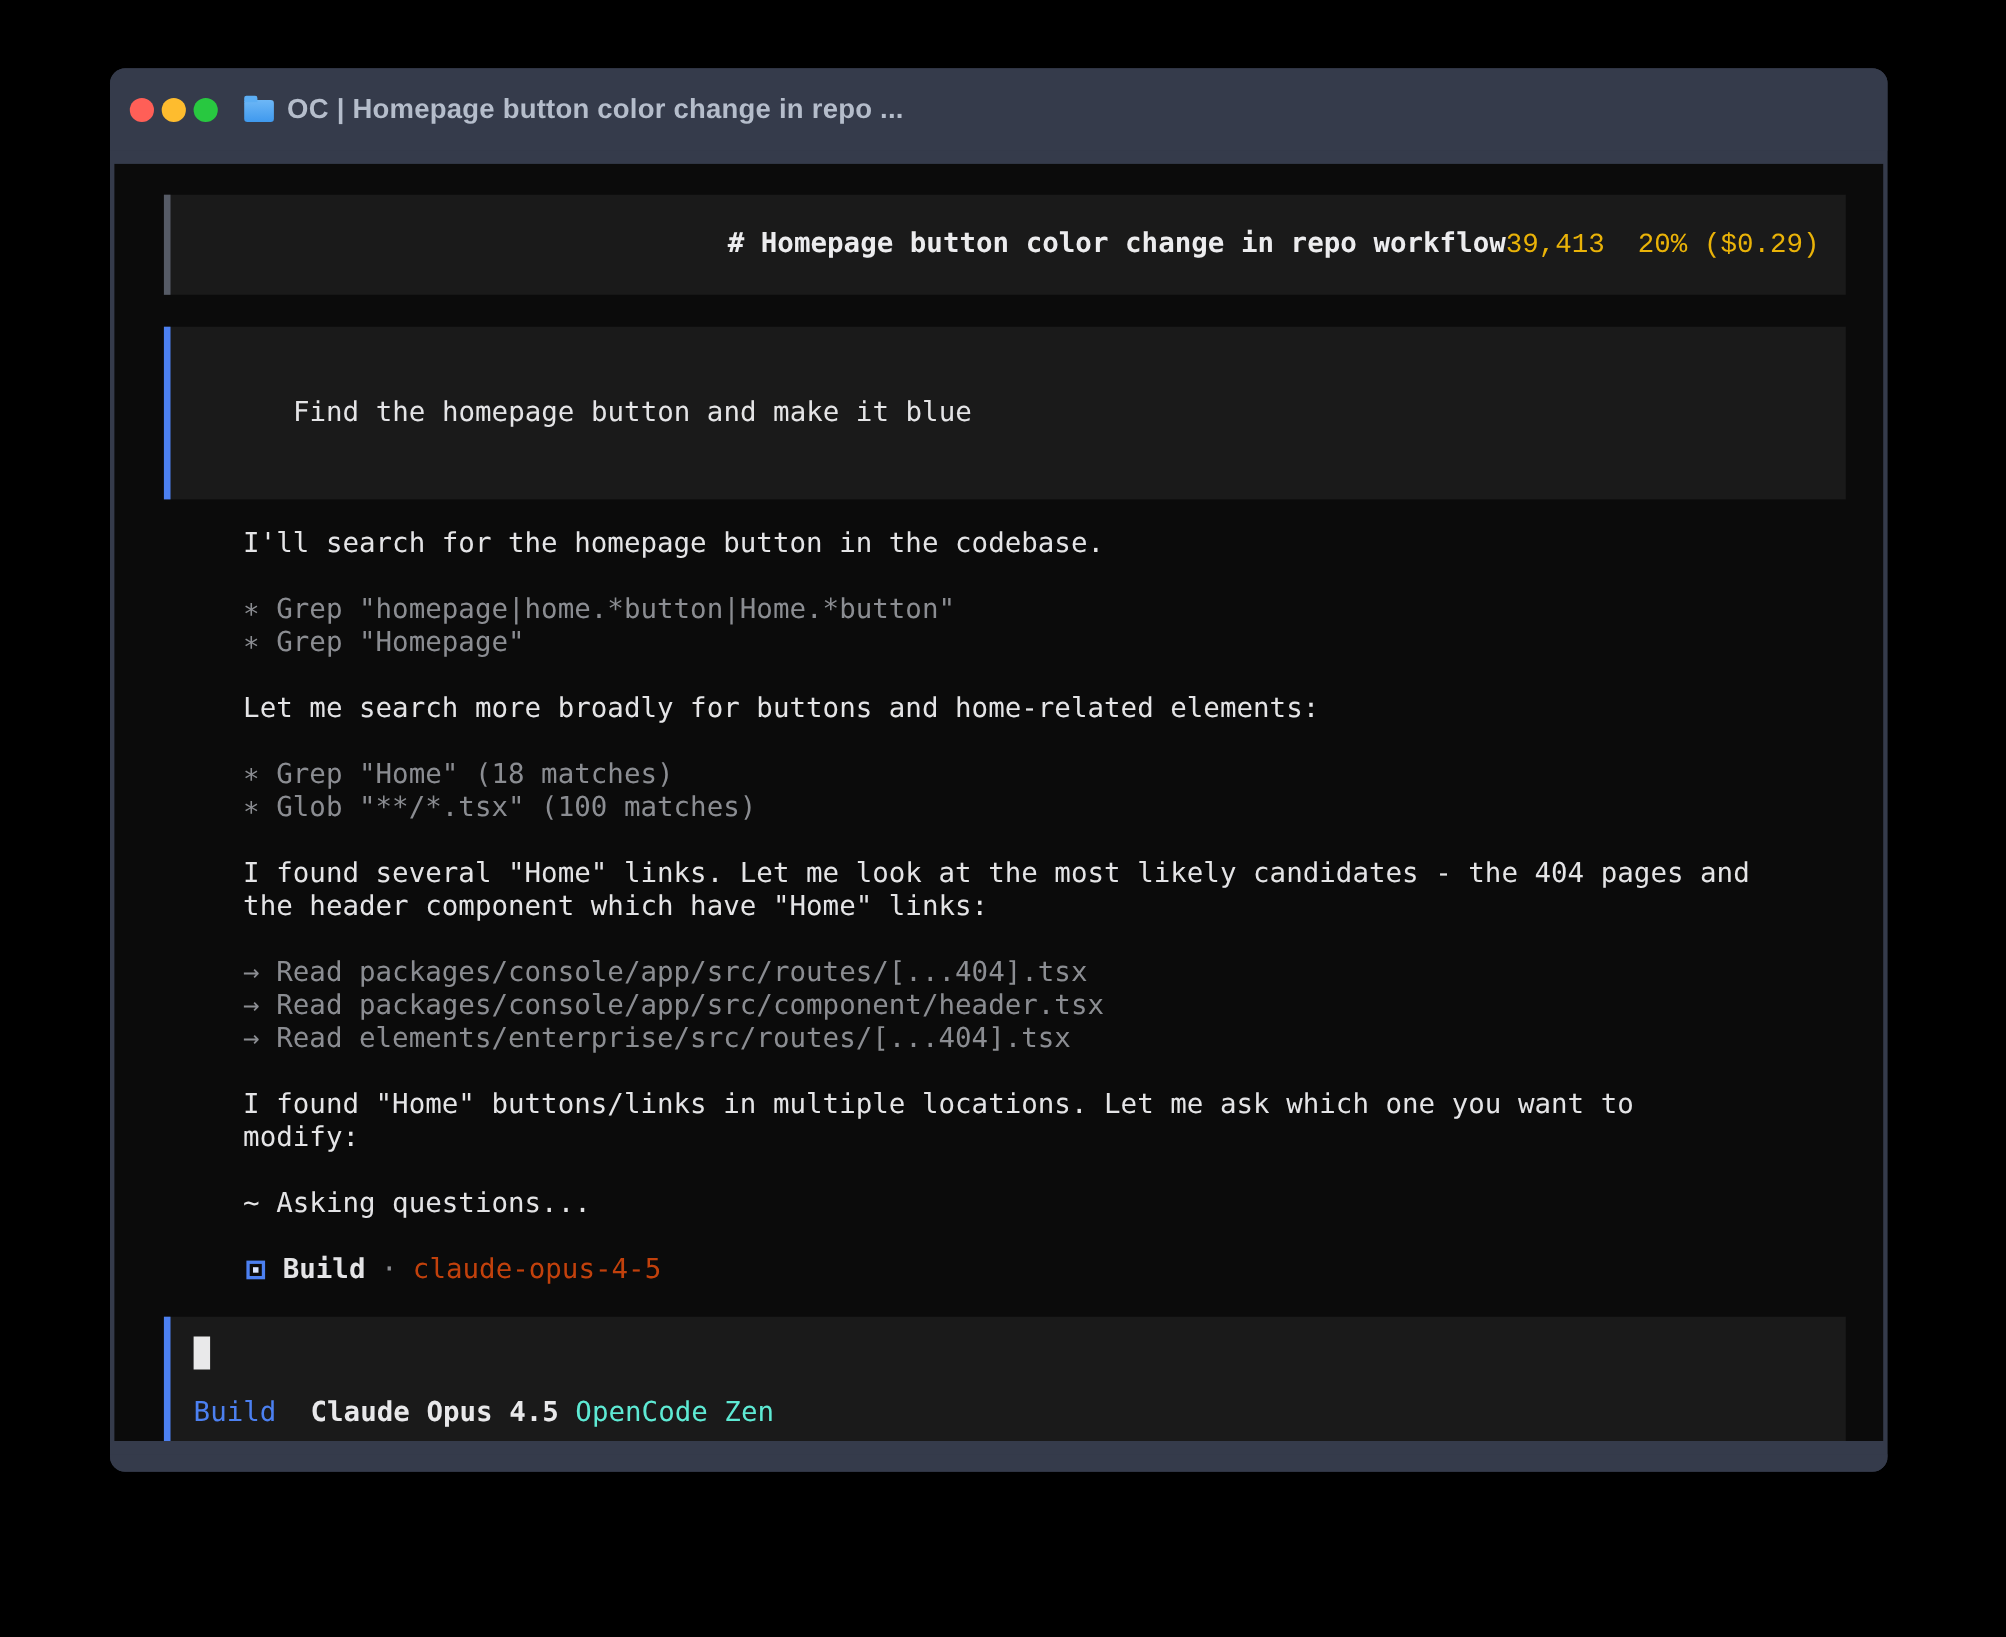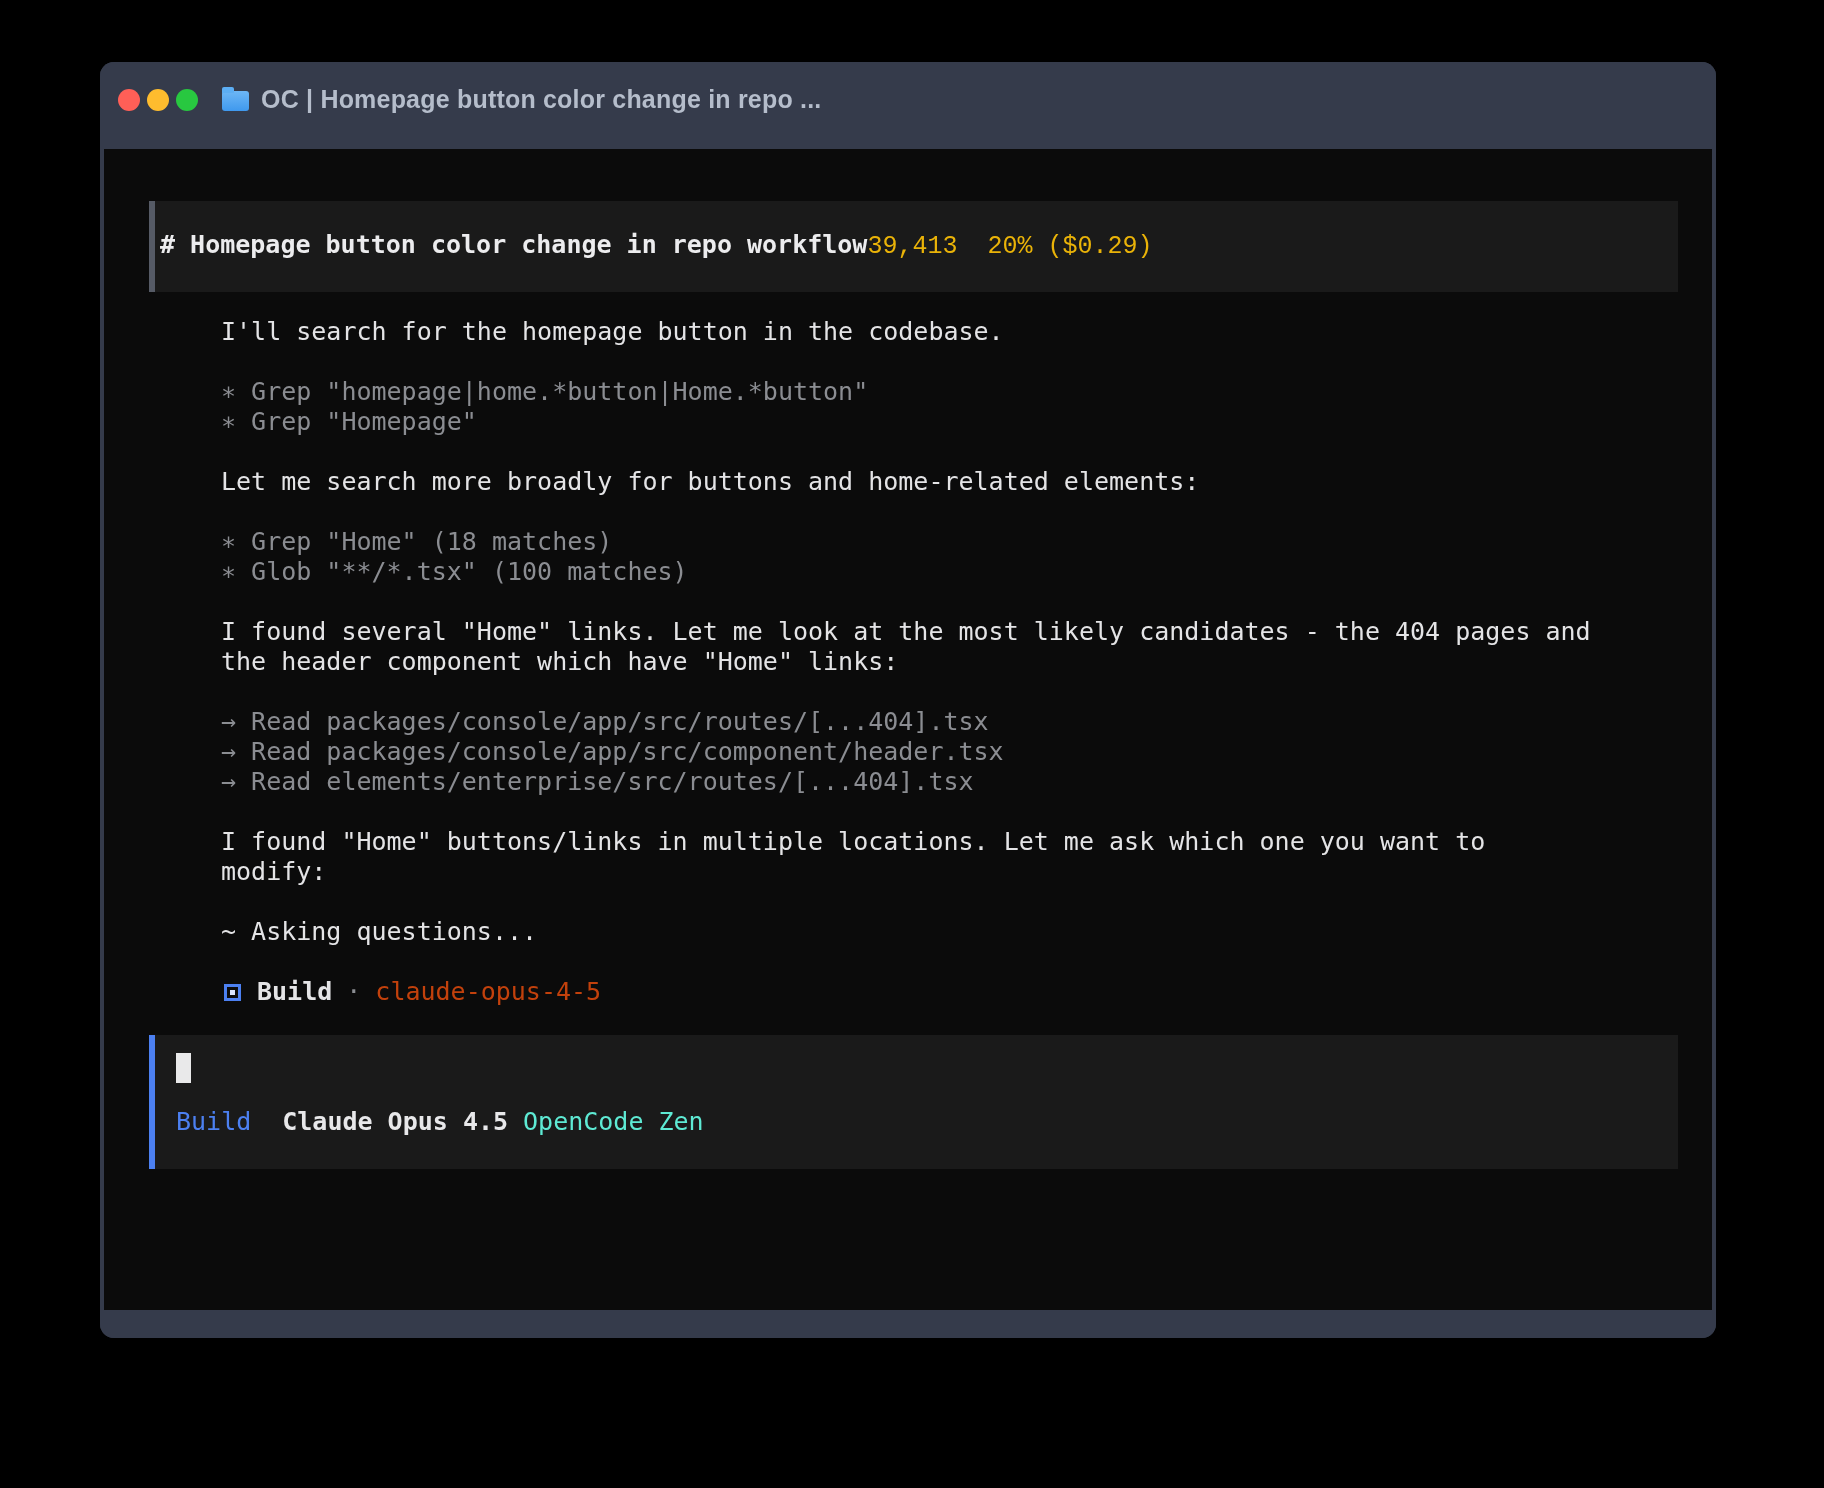--- a/index.html
+++ b/index.html
@@ -40,8 +40,8 @@
   .panel.gray-edge { border-left:6px solid #565b66; }
   .panel.blue-edge { border-left:6px solid #4c80f1; }
 
-  .session-header { margin-top:52px; padding:29px 24px 30px 5px;
-    display:flex; justify-content:flex-start; align-items:baseline; }
+  .session-header { margin-top:28px; padding:29px 24px 30px 21px;
+    display:flex; justify-content:flex-end; align-items:baseline; }
   .session-header .stitle { font-weight:bold; color:#ececee; white-space:pre; }
   .session-header .smeta { color:#eab308; white-space:pre;font-family:Liberation Mono, monospace; }
   .session-header .smeta .tokens { margin-right:30px; }

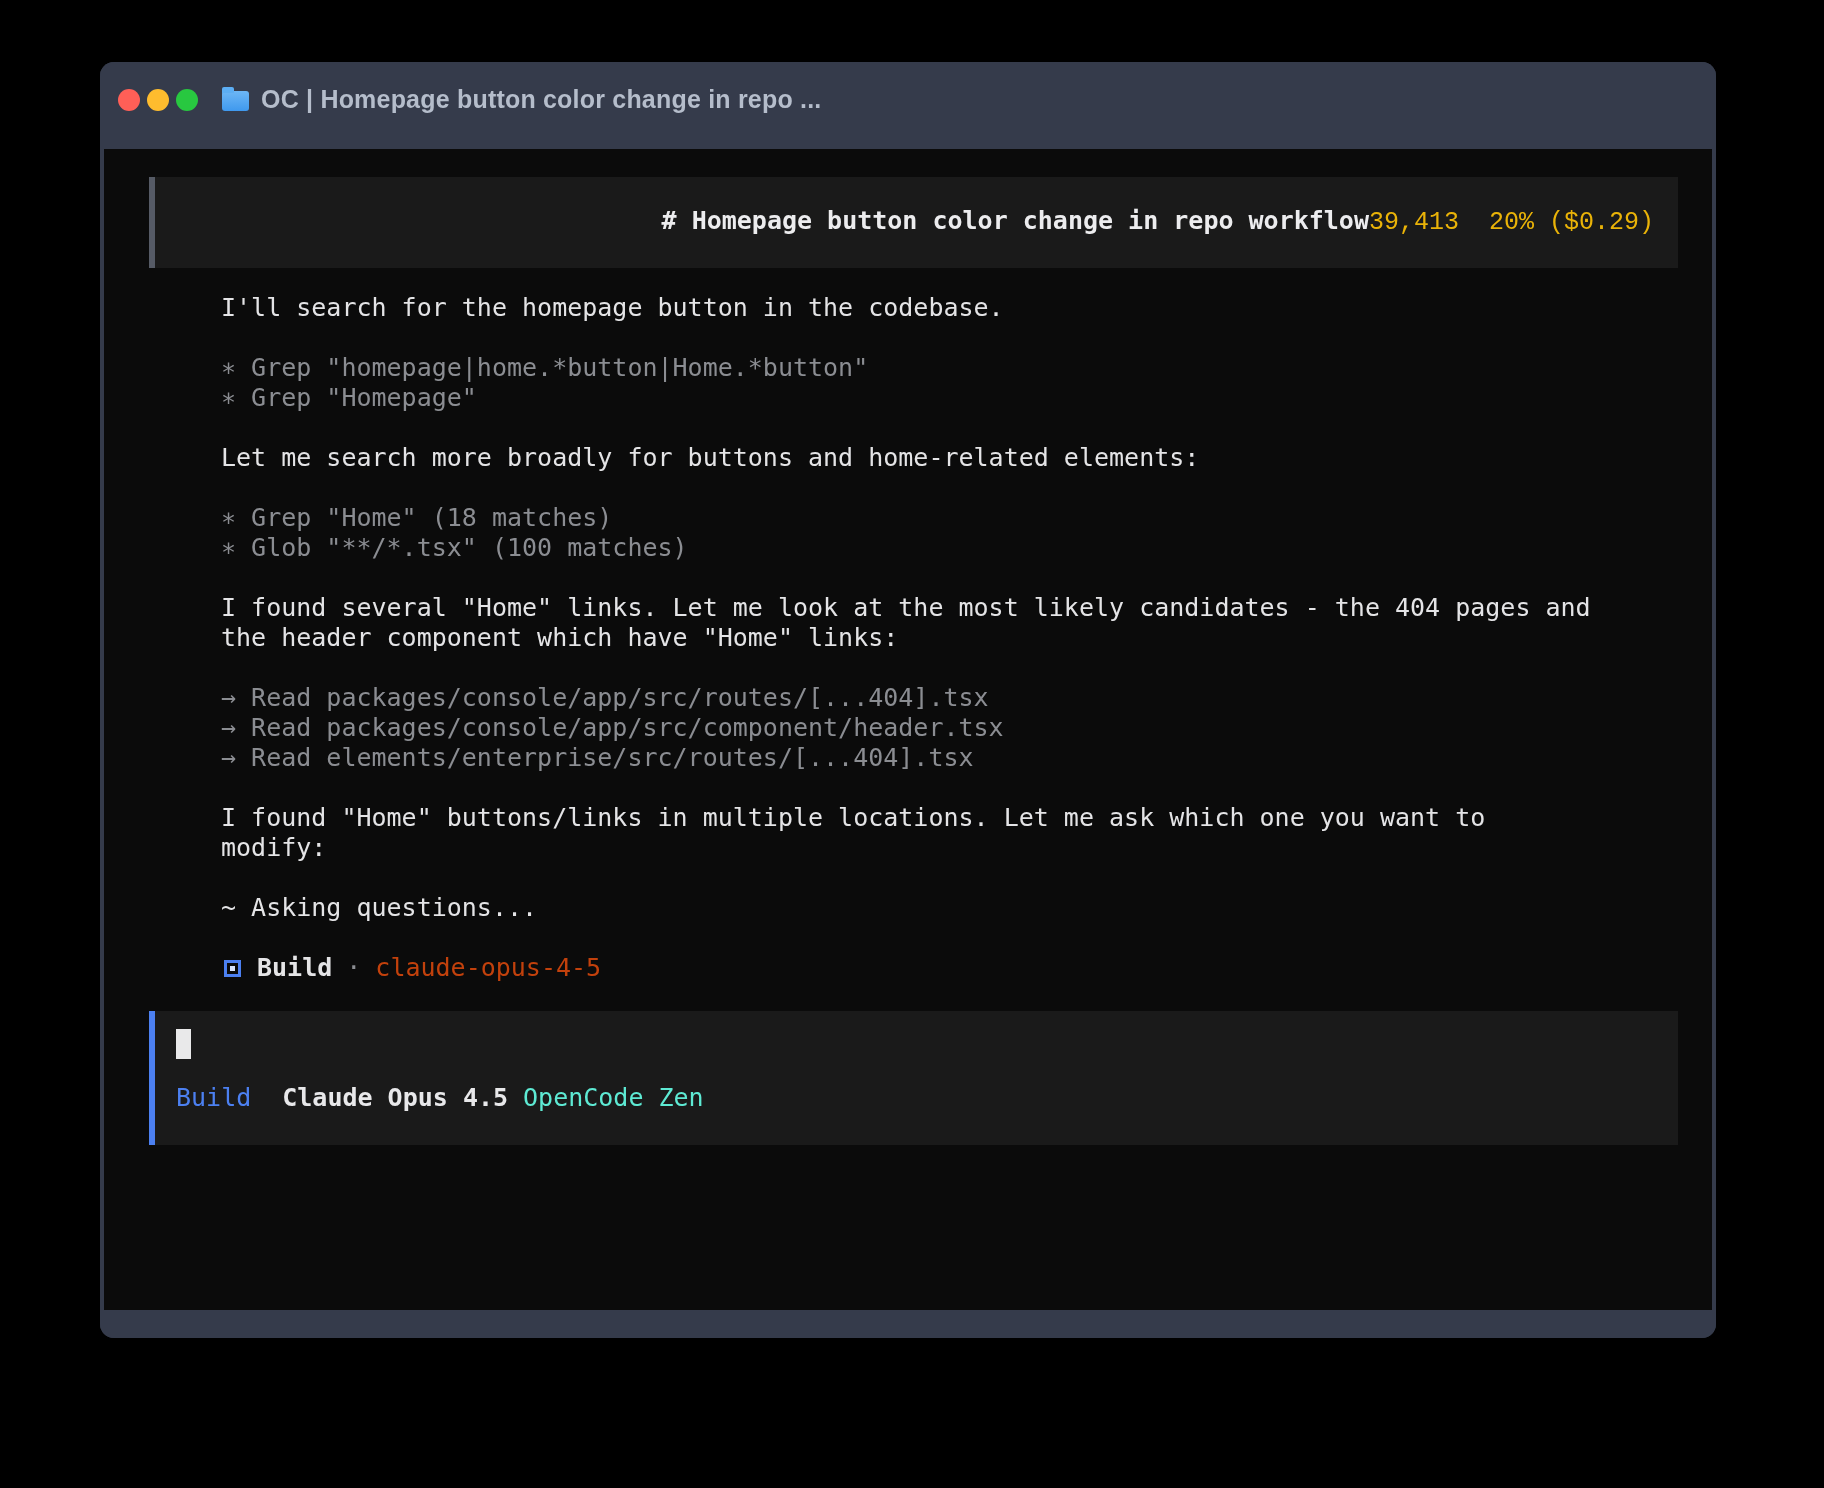--- a/index.html
+++ b/index.html
@@ -95,6 +95,9 @@
       <span class="smeta"><span class="tokens">39,413</span><span>20% ($0.29)</span></span>
     </div>
 
+    <div class="panel blue-edge user-msg">
+      <span>Find the homepage button and make it blue</span>
+    </div>
 
     <div class="conversation">
 

